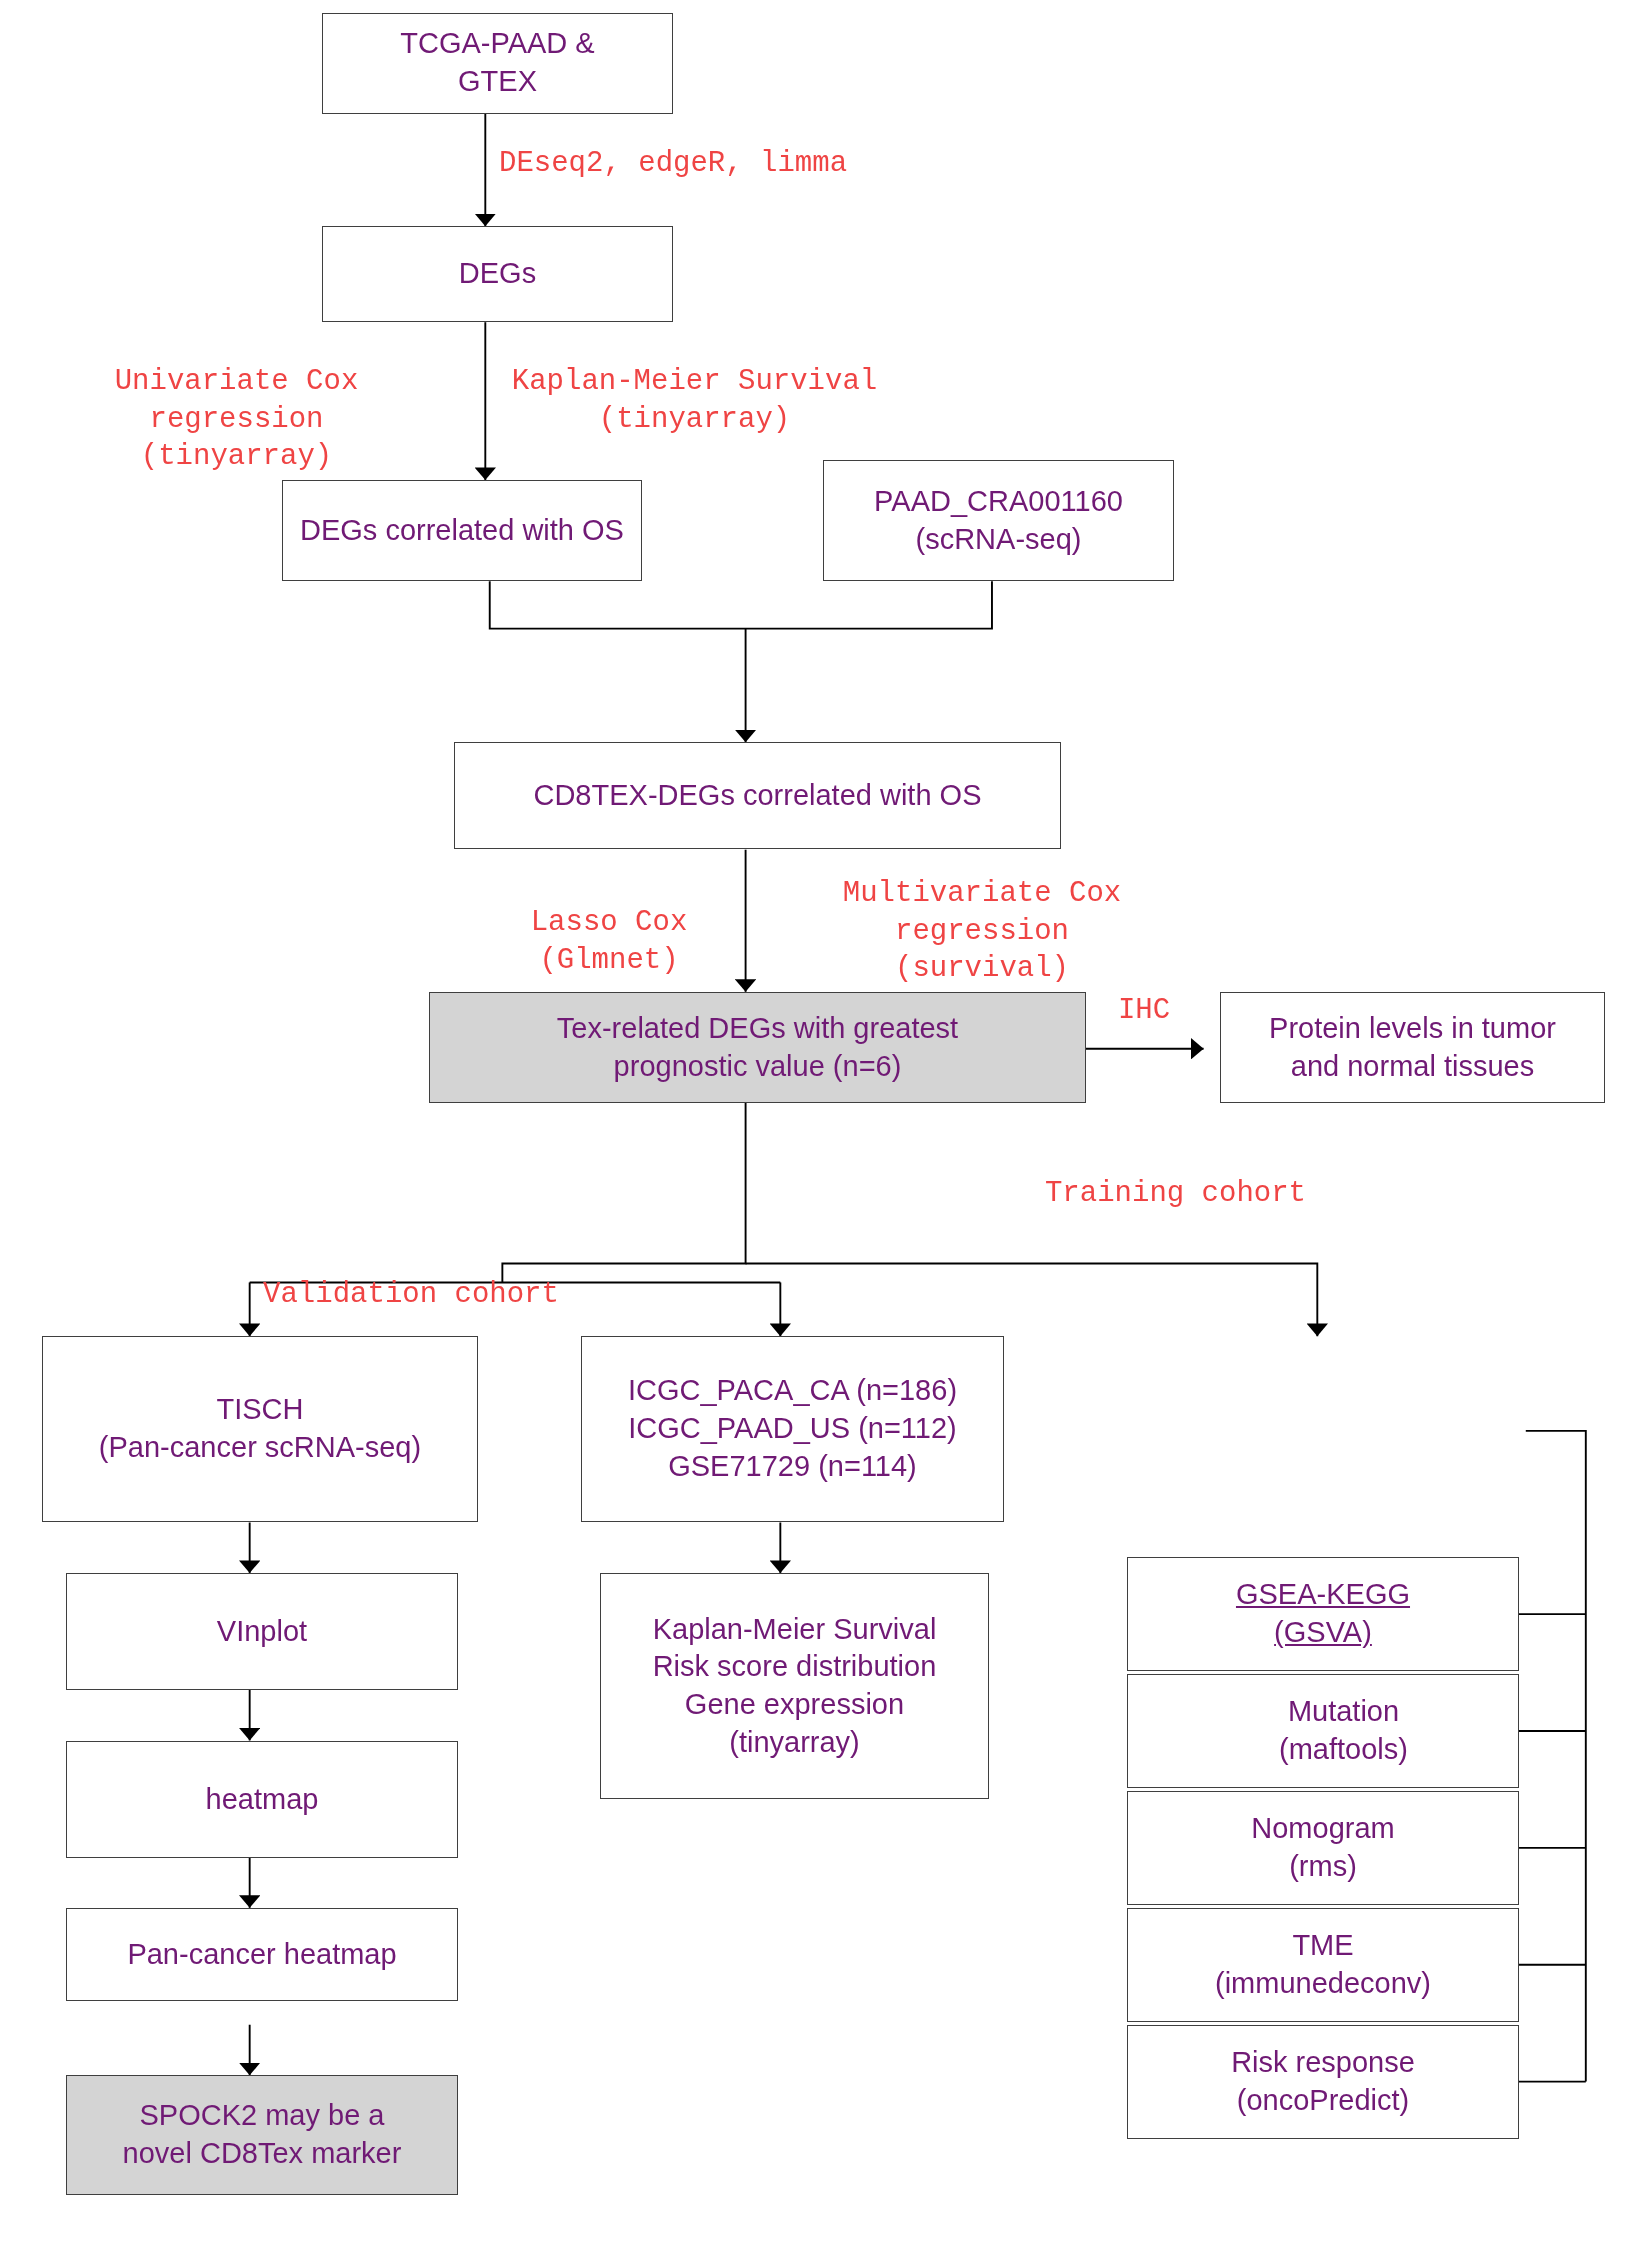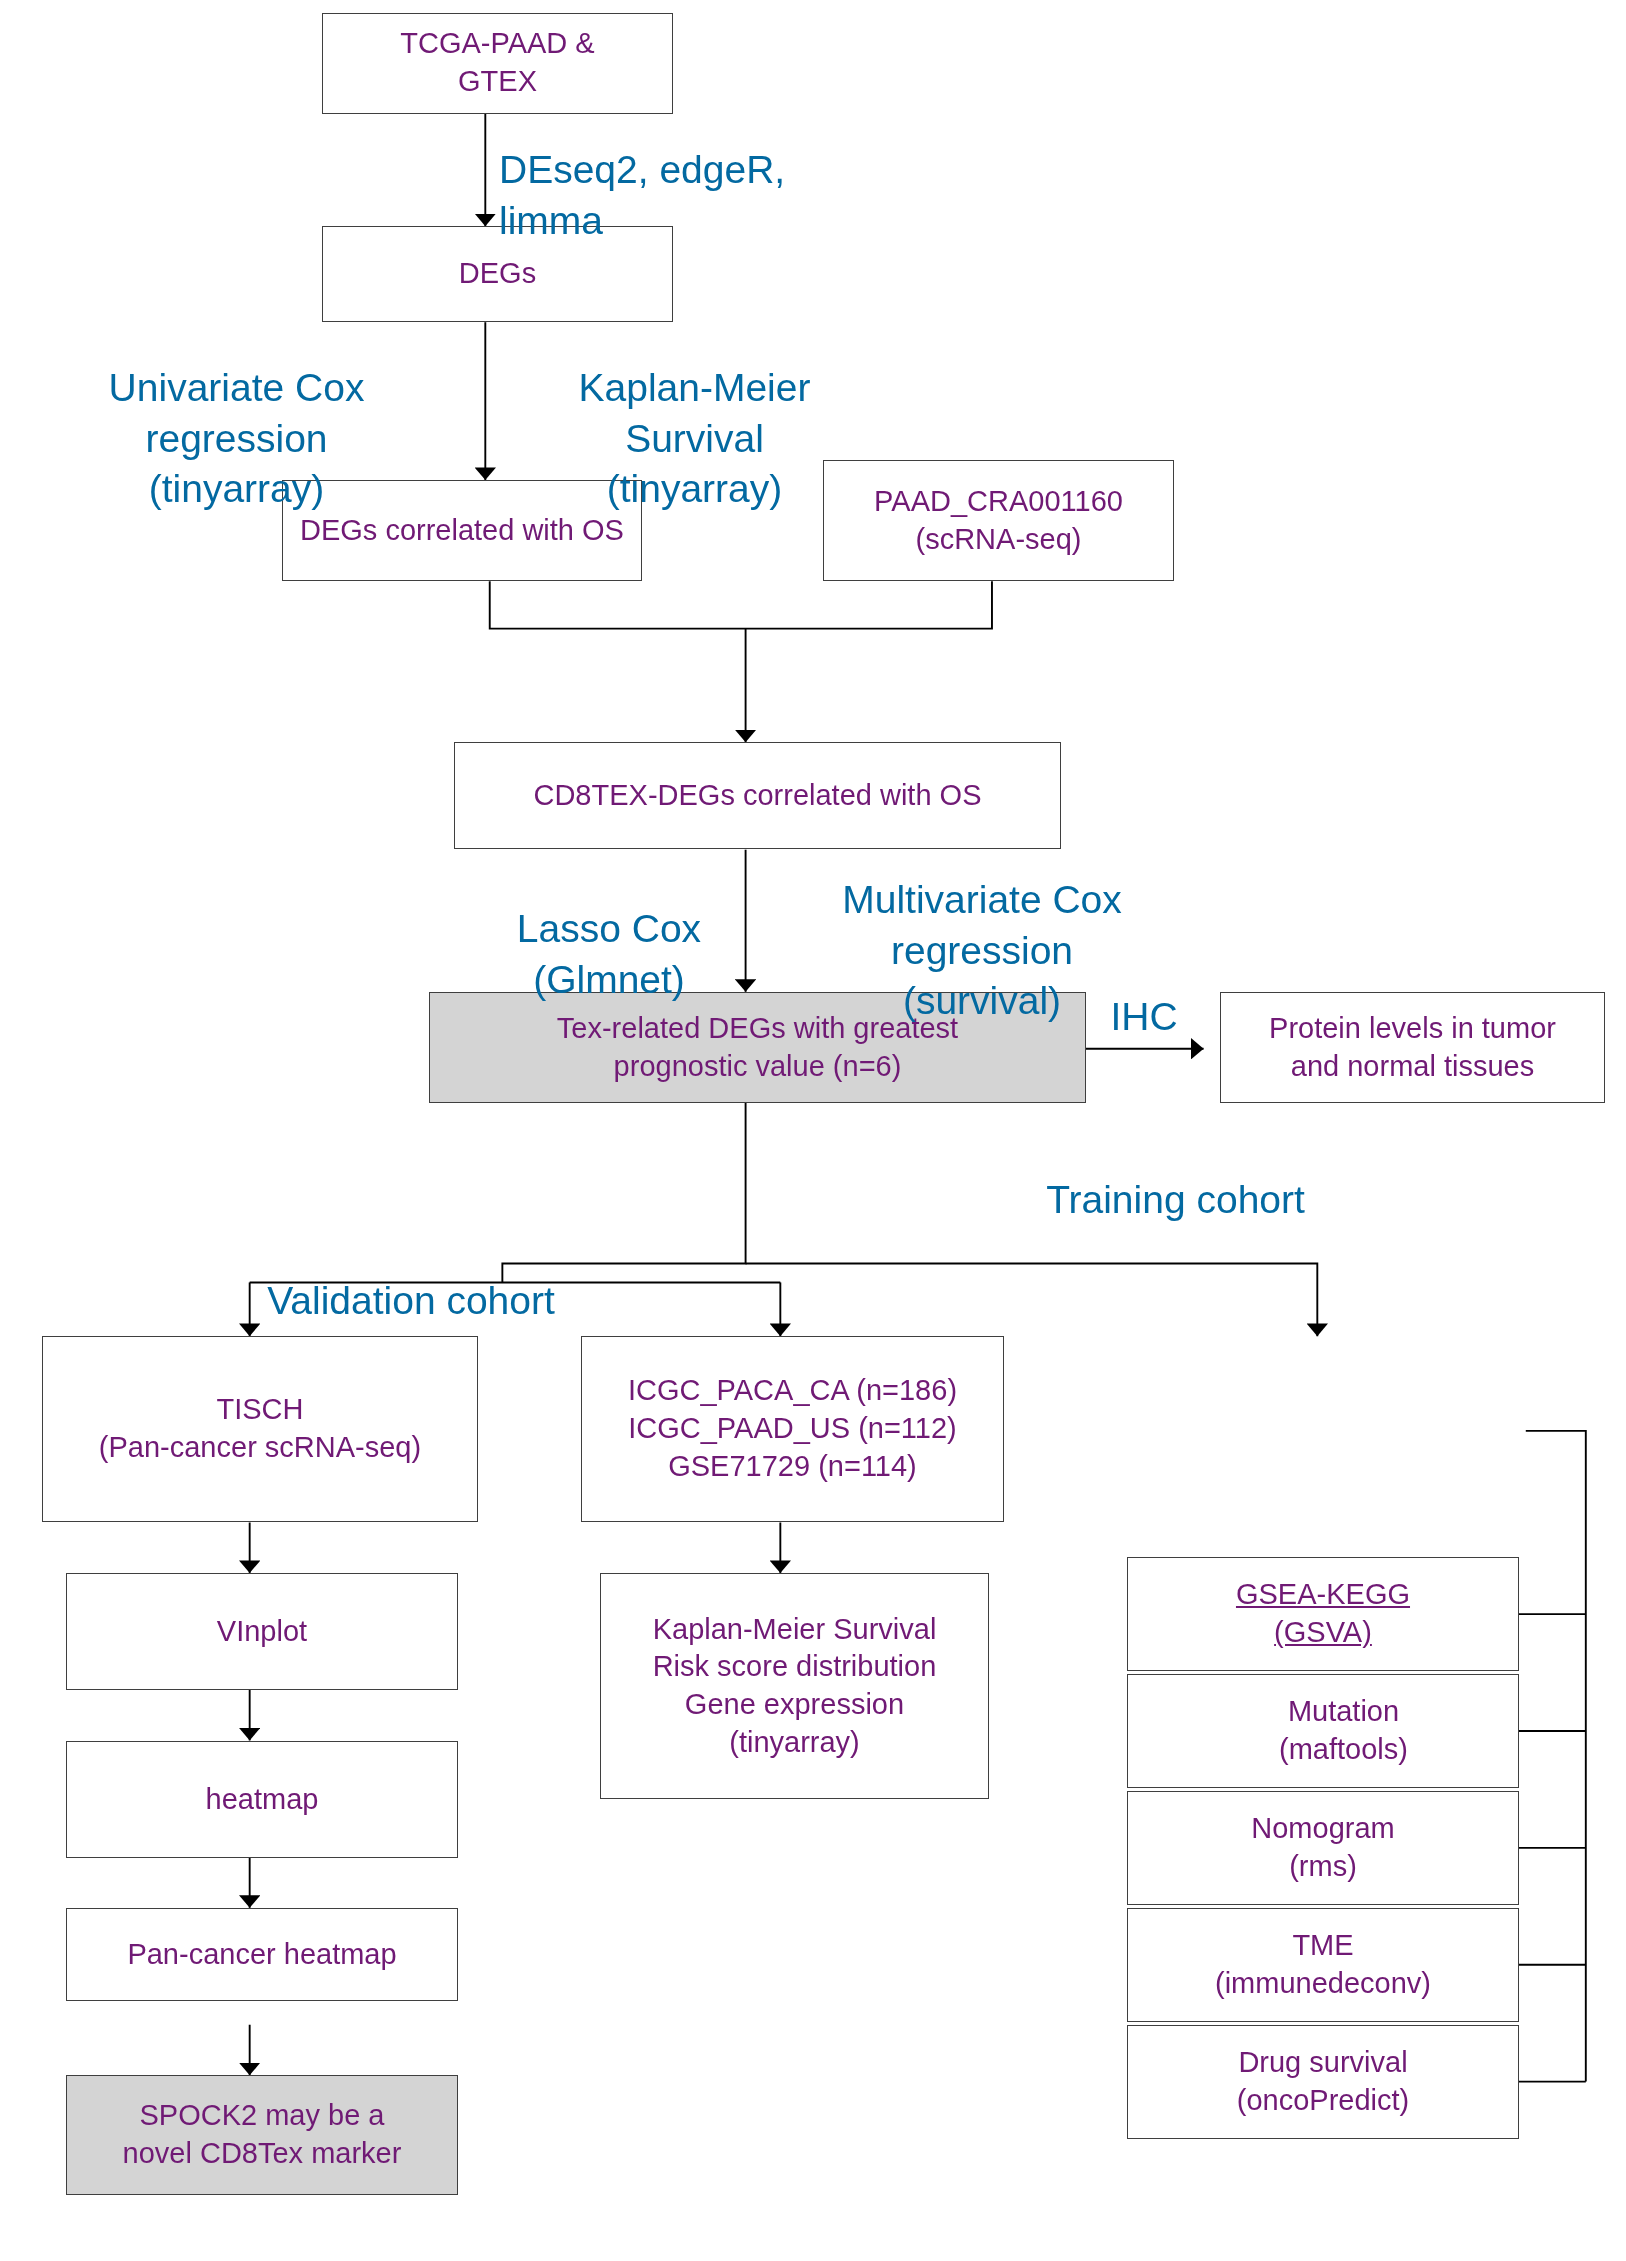--- a/index.html
+++ b/index.html
@@ -28,12 +28,12 @@
   .node.shaded{background:#d4d4d4;}
   .edge-label{
     position:absolute;
-    color:#0369a1;
-    font-size:39px;
+    color:#ef4444;
+    font-size:29px;
     line-height:1.30;
     text-align:center;
     white-space:pre-line;
-    font-family:Liberation Sans, sans-serif;
+    font-family:Liberation Mono, monospace;
     z-index:4;
     background:transparent;
   }

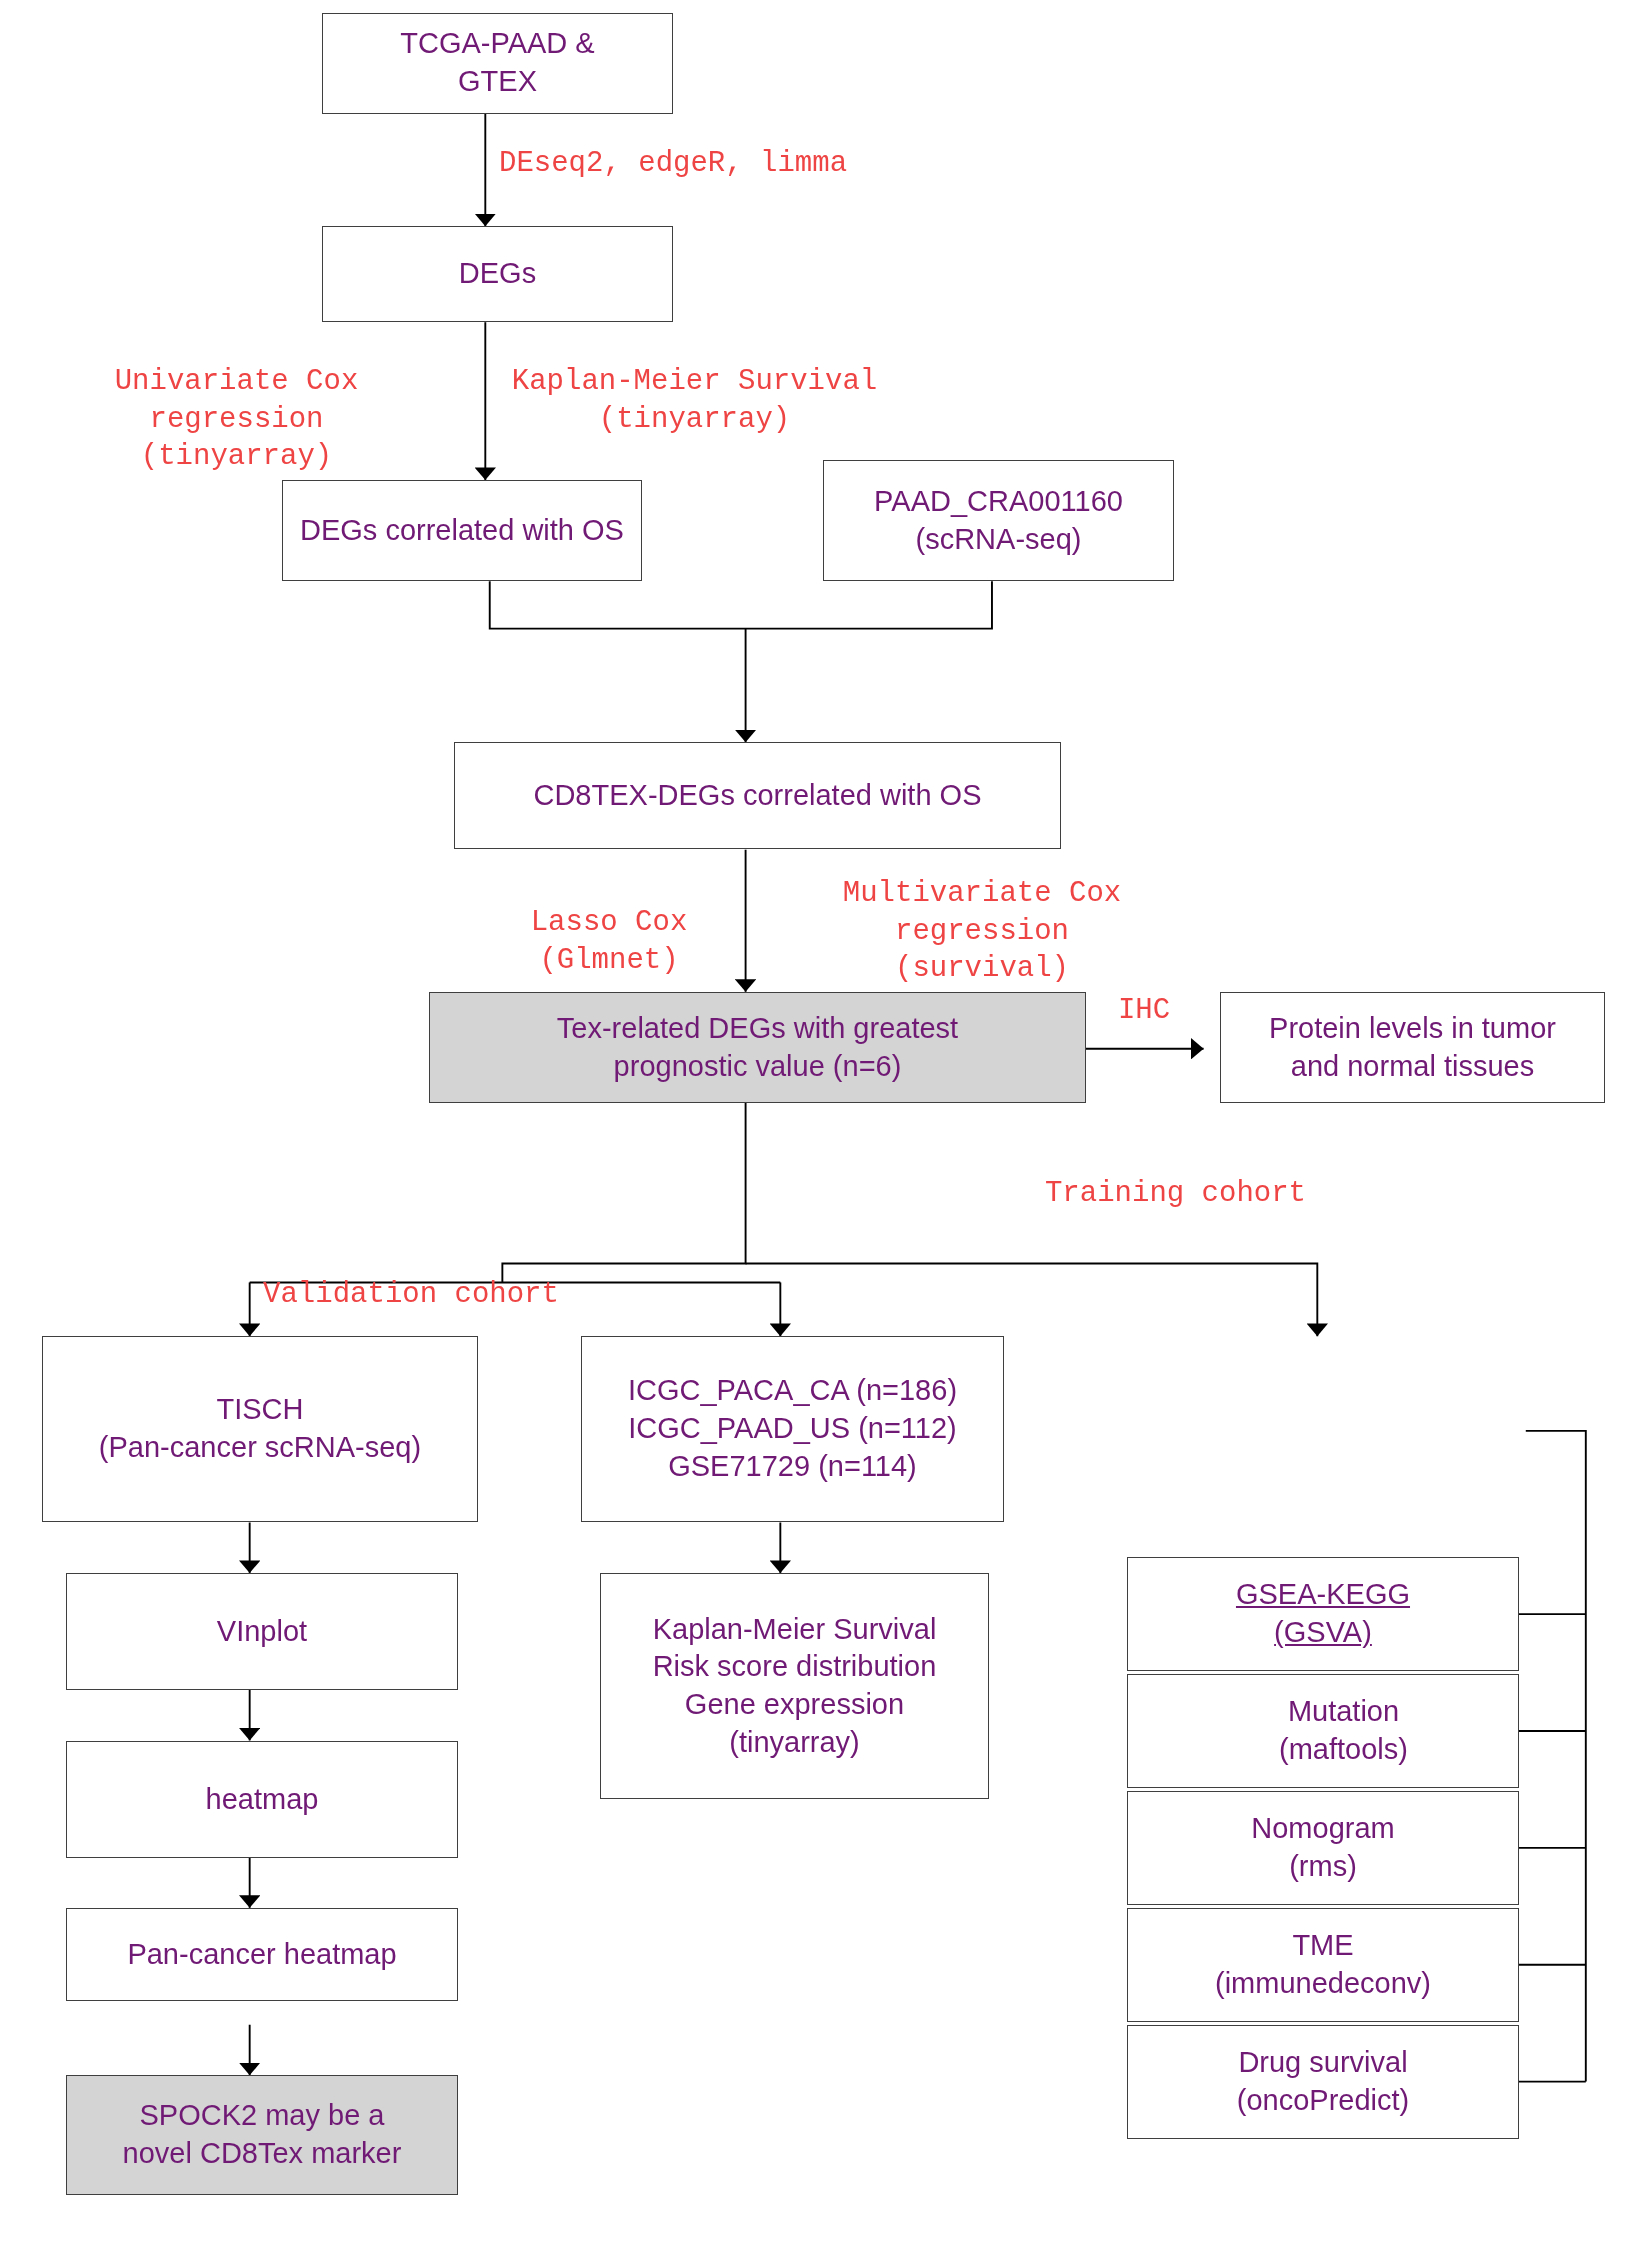--- a/index.html
+++ b/index.html
@@ -139,7 +139,7 @@
   <div class="node shaded" style="left:54px;top:2075px;width:392px;height:120px;">SPOCK2 may be a
 novel CD8Tex marker</div>
 
-  <div class="node" style="left:1115px;top:2025px;width:392px;height:114px;">Drug survival
+  <div class="node" style="left:1115px;top:2025px;width:392px;height:114px;">Risk response
 (oncoPredict)</div>
 
   <div class="edge-label" style="left:499px;top:145px;width:392px;text-align:left;">DEseq2, edgeR, limma</div>

